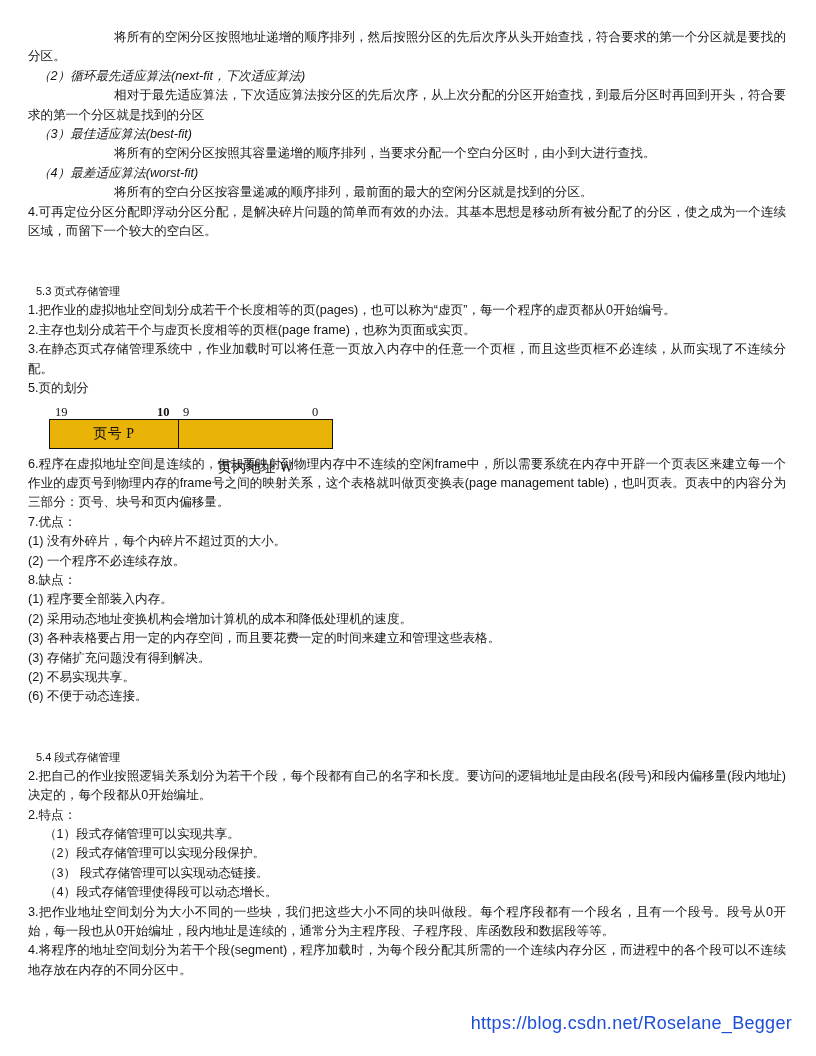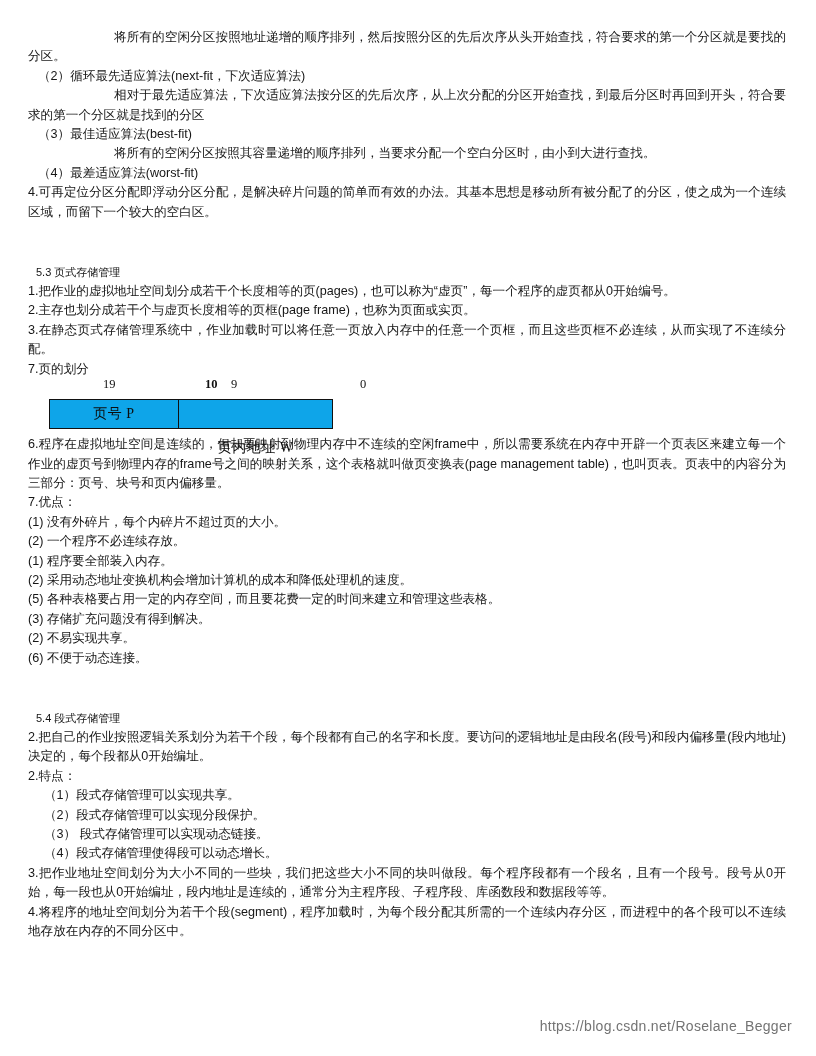--- a/index.html
+++ b/index.html
@@ -44,6 +44,7 @@
   }
   .lvl1 {
     padding-left: 10px;
+    font-style: italic;
   }
   .lvl2 {
     padding-left: 16px;

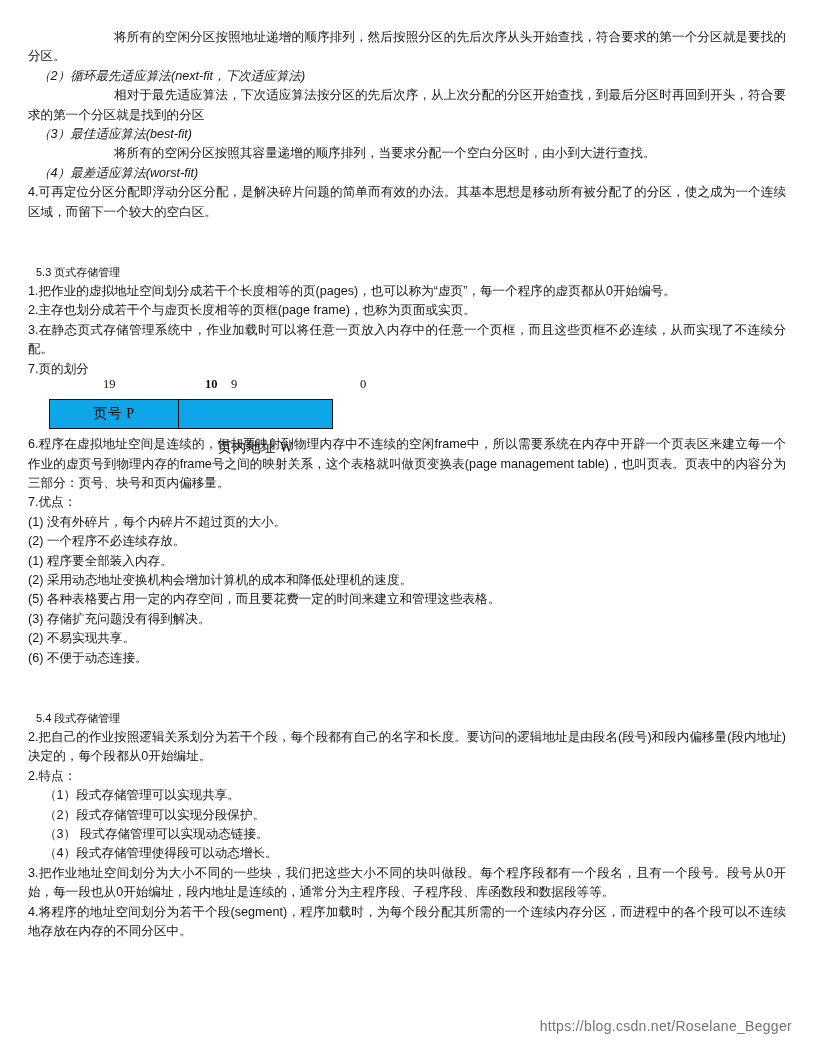--- a/index.html
+++ b/index.html
@@ -142,6 +142,7 @@
       <p class="para indent-deep flush">将所有的空闲分区按照其容量递增的顺序排列，当要求分配一个空白分区时，由小到大进行查找。</p>
 
       <p class="para lvl1">（4）最差适应算法(worst-fit)</p>
+      <p class="para indent-deep flush">将所有的空白分区按容量递减的顺序排列，最前面的最大的空闲分区就是找到的分区。</p>
 
       <p class="para flush">4.可再定位分区分配即浮动分区分配，是解决碎片问题的简单而有效的办法。其基本思想是移动所有被分配了的分区，使之成为一个连续区域，而留下一个较大的空白区。</p>
     </div>

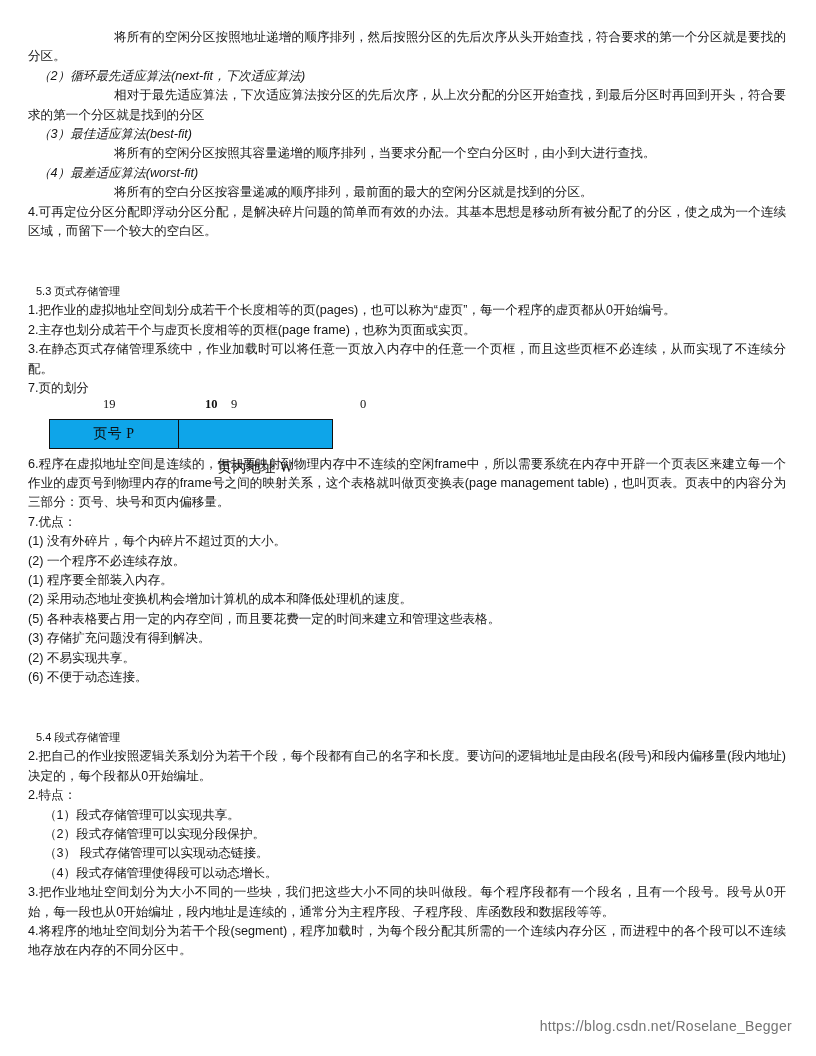--- a/index.html
+++ b/index.html
@@ -155,7 +155,7 @@
       <p class="para flush">1.把作业的虚拟地址空间划分成若干个长度相等的页(pages)，也可以称为“虚页”，每一个程序的虚页都从0开始编号。</p>
       <p class="para flush">2.主存也划分成若干个与虚页长度相等的页框(page frame)，也称为页面或实页。</p>
       <p class="para flush">3.在静态页式存储管理系统中，作业加载时可以将任意一页放入内存中的任意一个页框，而且这些页框不必连续，从而实现了不连续分配。</p>
-      <p class="para flush">7.页的划分</p>
+      <p class="para flush">5.页的划分</p>
 
       <div class="diagram">
         <div class="bit-scale">

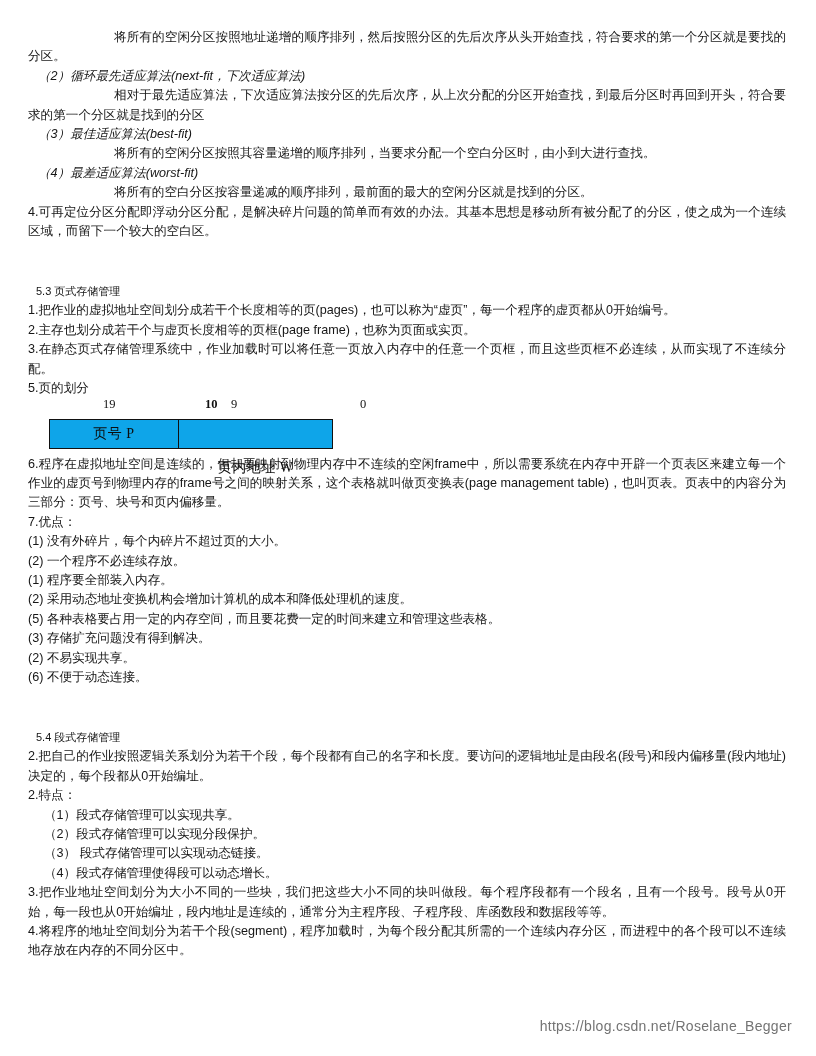--- a/index.html
+++ b/index.html
@@ -77,9 +77,8 @@
   }
   .bit-scale span {
     position: absolute;
-    bottom: 8px;
+    bottom: 0;
     line-height: 13px;
-    margin-left: 48px;
   }
   .bit-19 { left: 6px; }
   .bit-10 { left: 108px; font-weight: bold; }

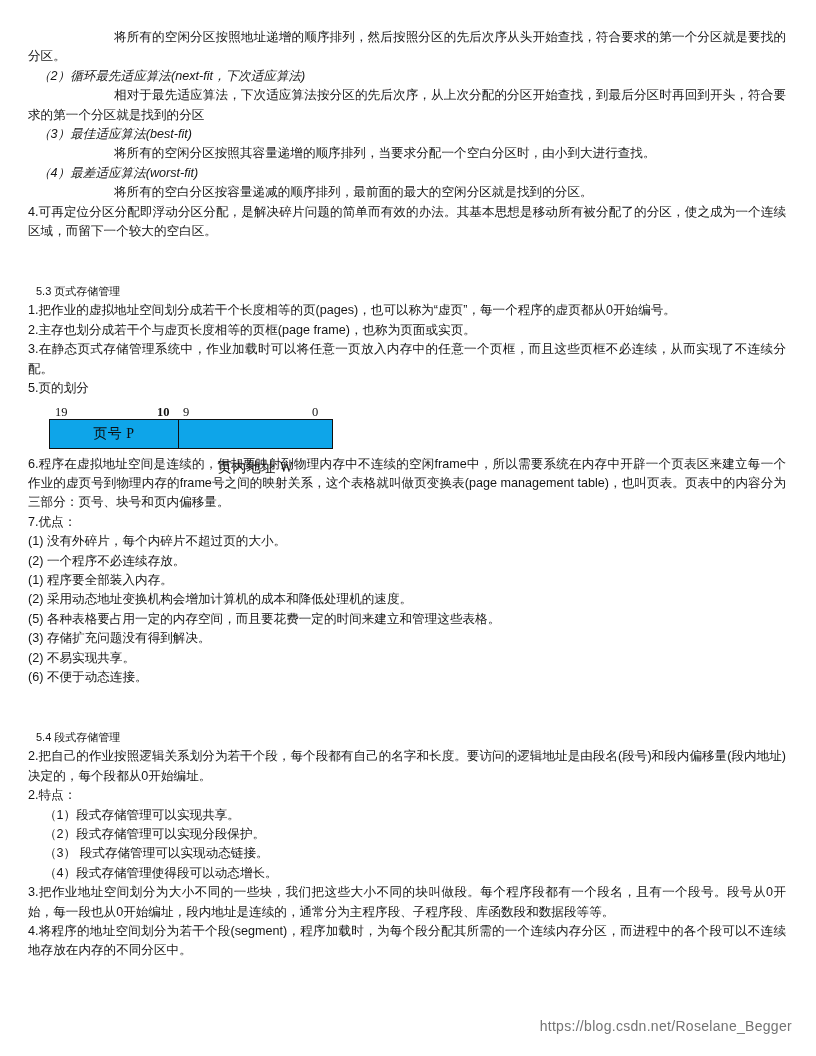--- a/index.html
+++ b/index.html
@@ -91,7 +91,7 @@
     height: 30px;
     border: 1.3px solid #111111;
     box-sizing: border-box;
-    background: #0ea5e9;
+    background: #eab308;
   }
   .addr-cell {
     display: flex;

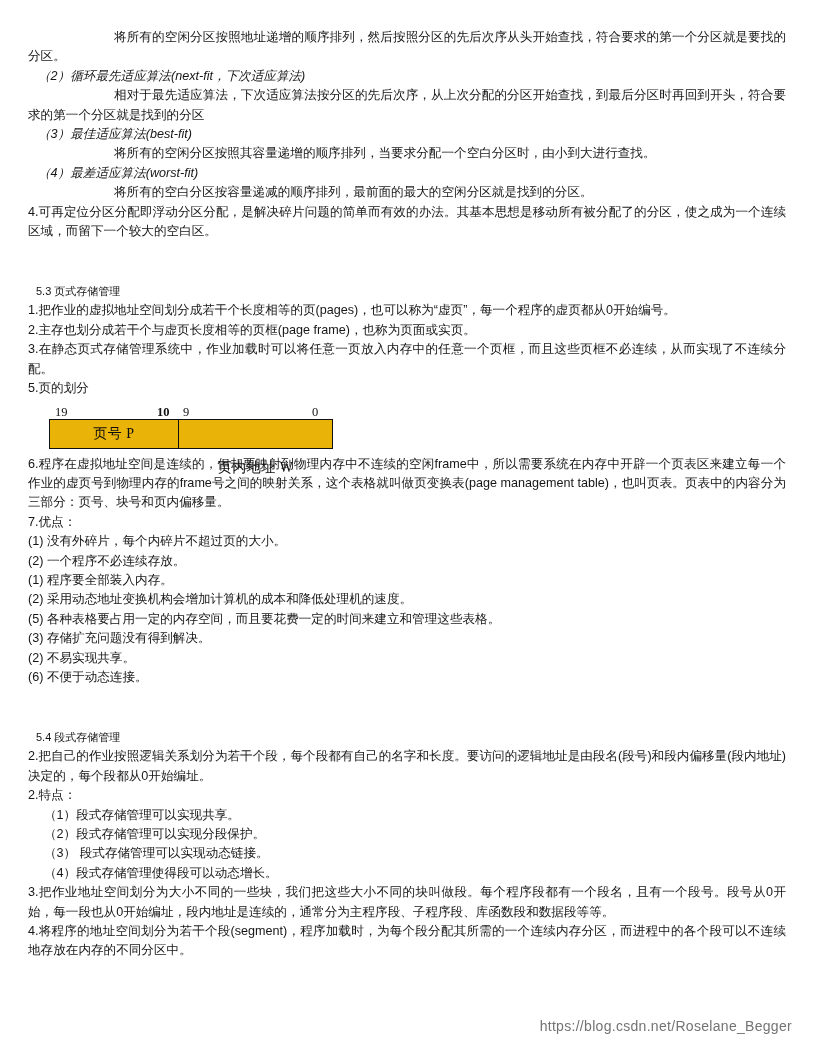--- a/index.html
+++ b/index.html
@@ -175,6 +175,7 @@
       <p class="para flush">(1) 没有外碎片，每个内碎片不超过页的大小。</p>
       <p class="para flush">(2) 一个程序不必连续存放。</p>
 
+      <p class="para flush">8.缺点：</p>
       <p class="para flush">(1) 程序要全部装入内存。</p>
       <p class="para flush">(2) 采用动态地址变换机构会增加计算机的成本和降低处理机的速度。</p>
       <p class="para flush">(5) 各种表格要占用一定的内存空间，而且要花费一定的时间来建立和管理这些表格。</p>

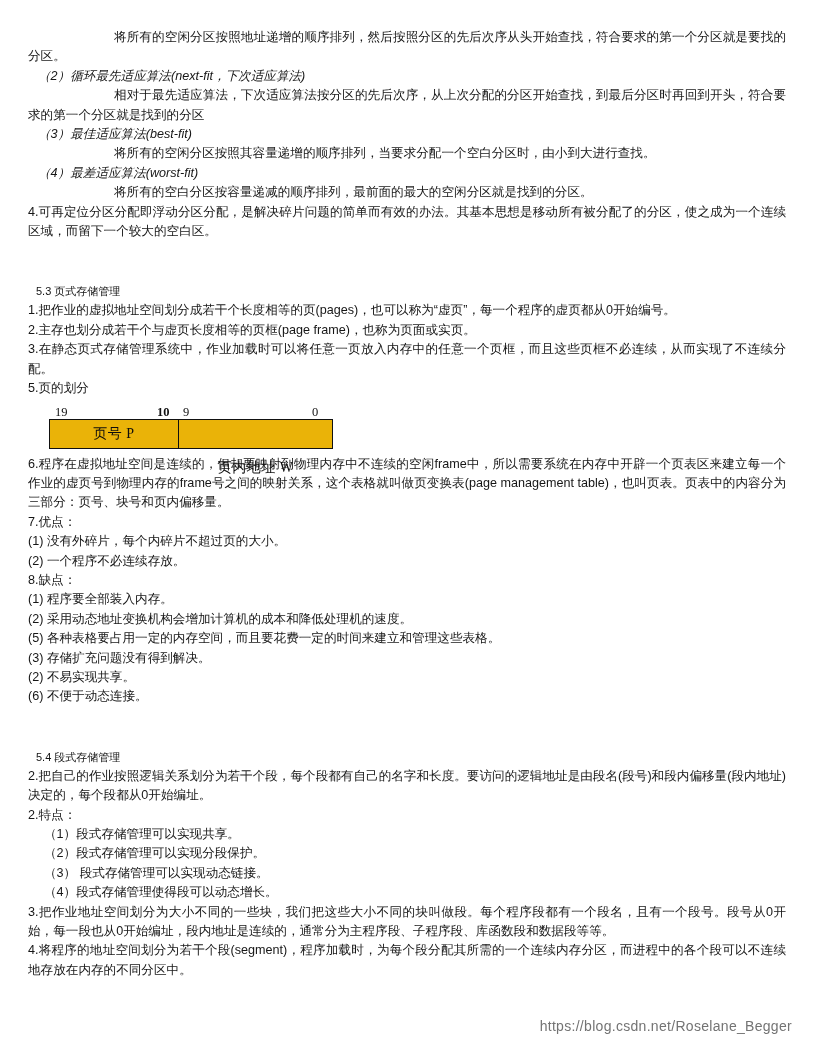--- a/index.html
+++ b/index.html
@@ -178,7 +178,7 @@
       <p class="para flush">8.缺点：</p>
       <p class="para flush">(1) 程序要全部装入内存。</p>
       <p class="para flush">(2) 采用动态地址变换机构会增加计算机的成本和降低处理机的速度。</p>
-      <p class="para flush">(5) 各种表格要占用一定的内存空间，而且要花费一定的时间来建立和管理这些表格。</p>
+      <p class="para flush">(3) 各种表格要占用一定的内存空间，而且要花费一定的时间来建立和管理这些表格。</p>
       <p class="para flush">(3) 存储扩充问题没有得到解决。</p>
       <p class="para flush">(2) 不易实现共享。</p>
       <p class="para flush">(6) 不便于动态连接。</p>

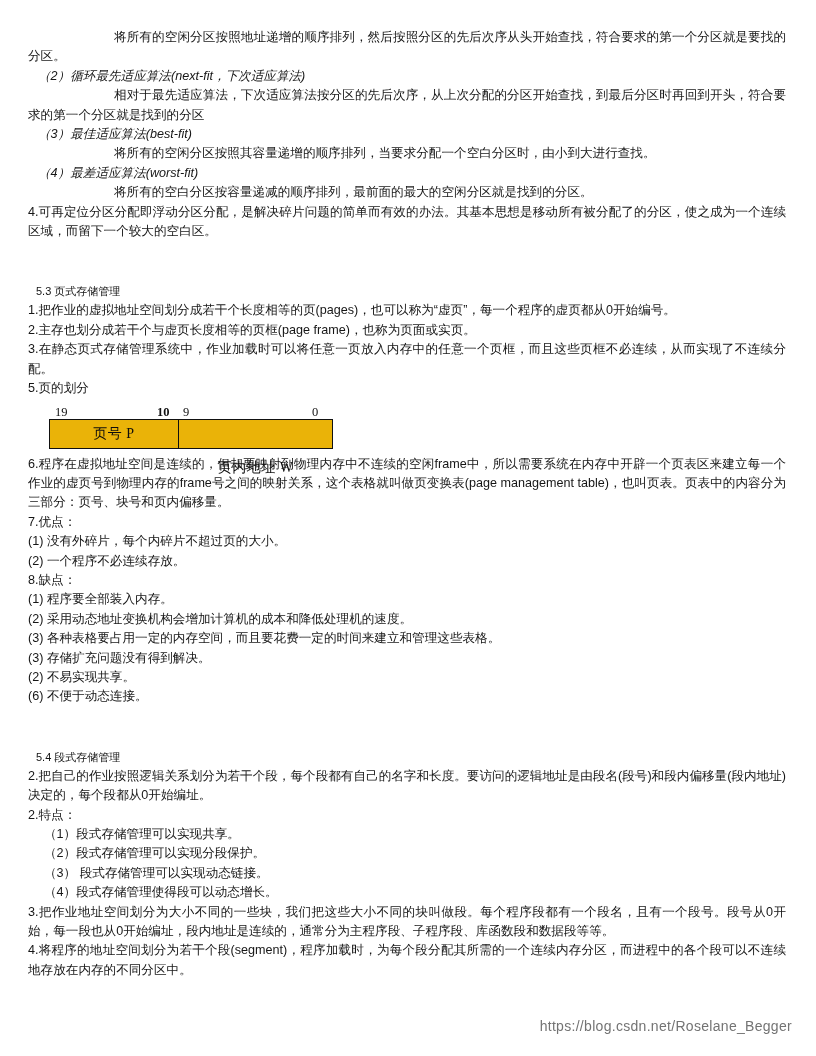--- a/index.html
+++ b/index.html
@@ -116,8 +116,8 @@
     position: absolute;
     right: 24px;
     bottom: 22px;
-    font-size: 14px;
-    color: #737373;
+    font-size: 18px;
+    color: #1d4ed8;
     letter-spacing: 0.3px;
     font-family: "Liberation Sans", "DejaVu Sans", sans-serif;
     white-space: nowrap;

